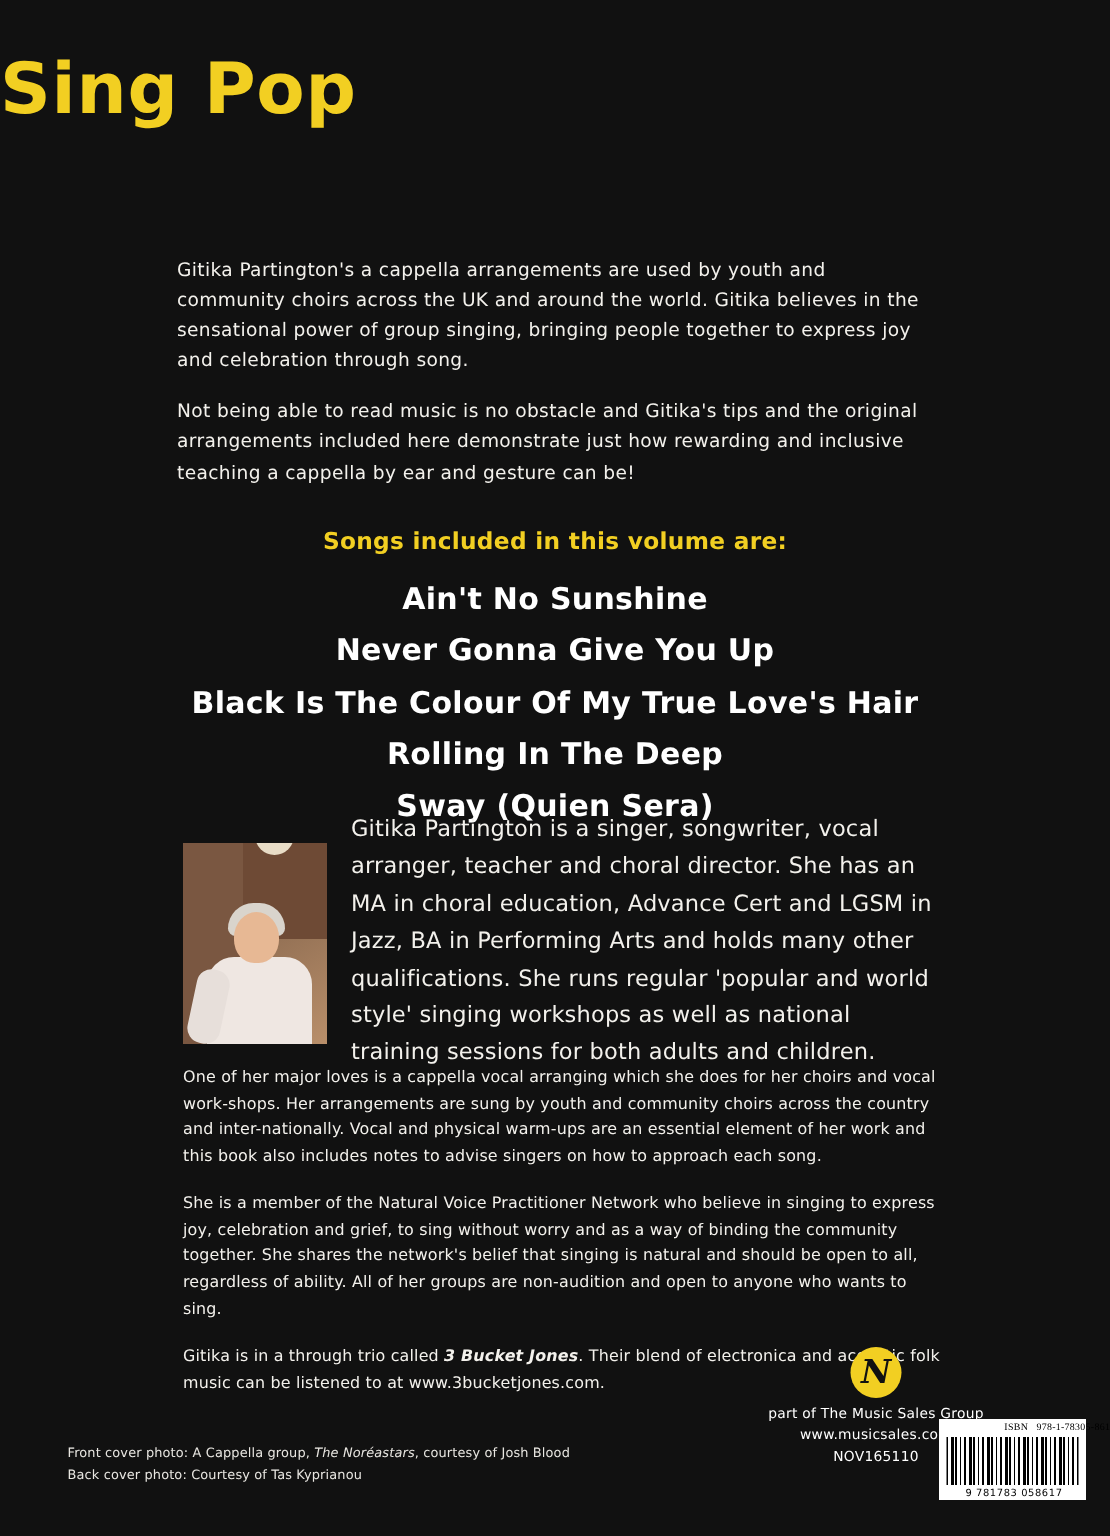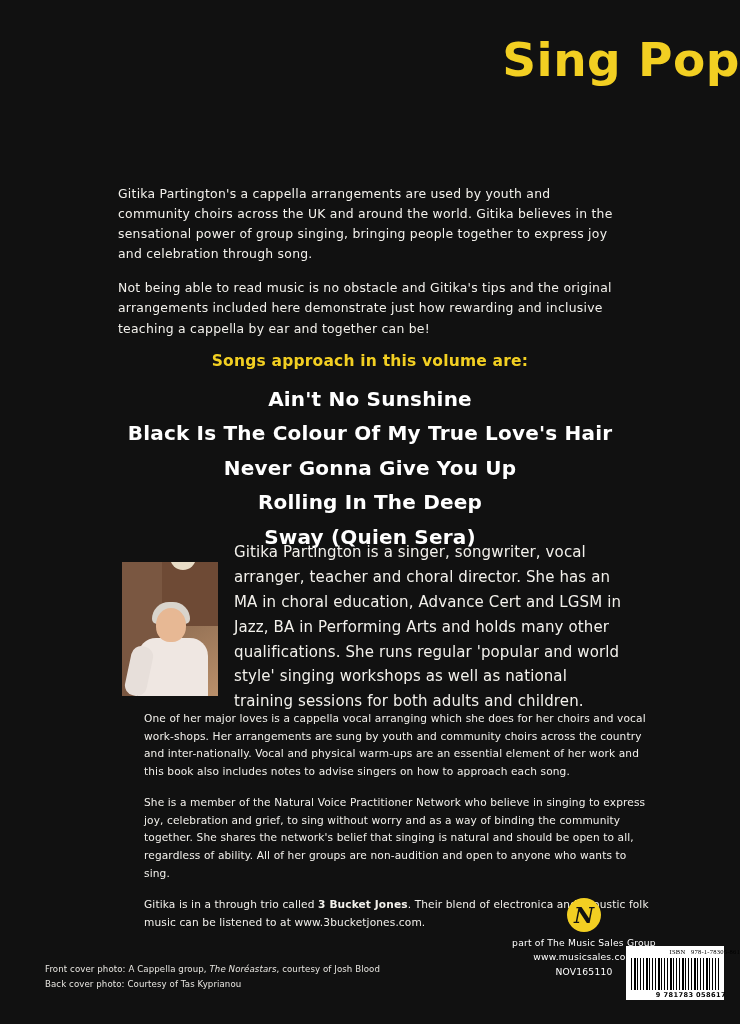--- a/index.html
+++ b/index.html
@@ -26,9 +26,8 @@
 
   
   .title-block {
-    text-align: right;
+    text-align: left;
     padding-top: 34px;
-    padding-left: 48px;
   }
   .title-line1 {
     font-size: 47px;

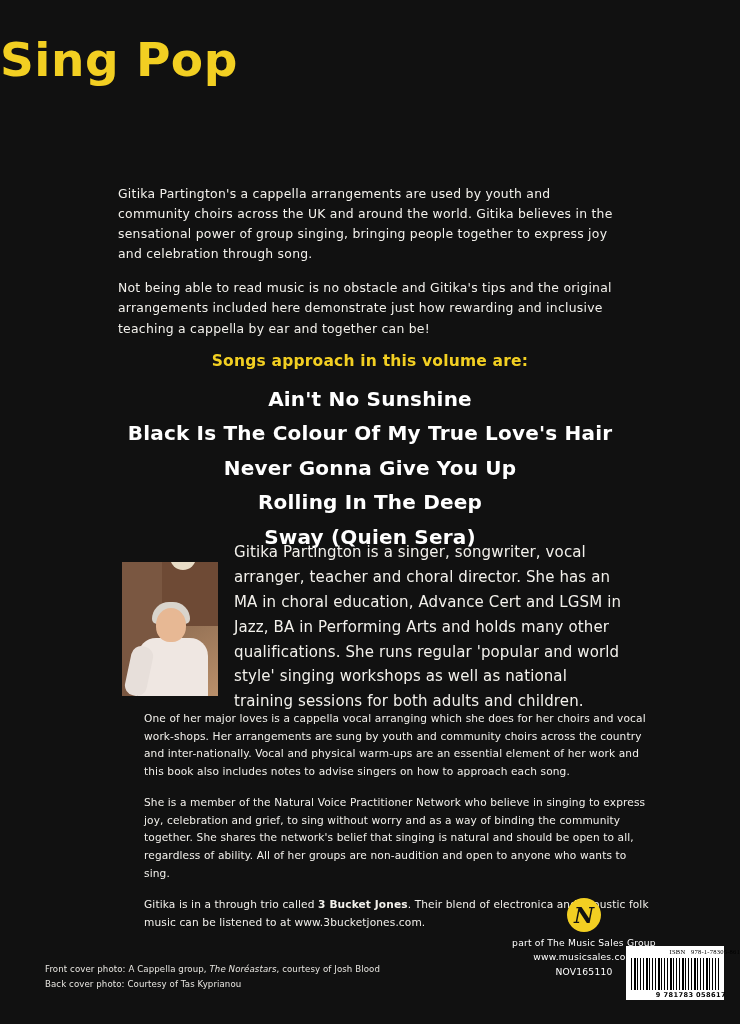--- a/index.html
+++ b/index.html
@@ -56,7 +56,6 @@
     font-size: 12.4px;
     line-height: 1.62;
     letter-spacing: 0.25px;
-    margin-top: 14px;
   }
   .intro p {
     margin: 0 0 14px 0;

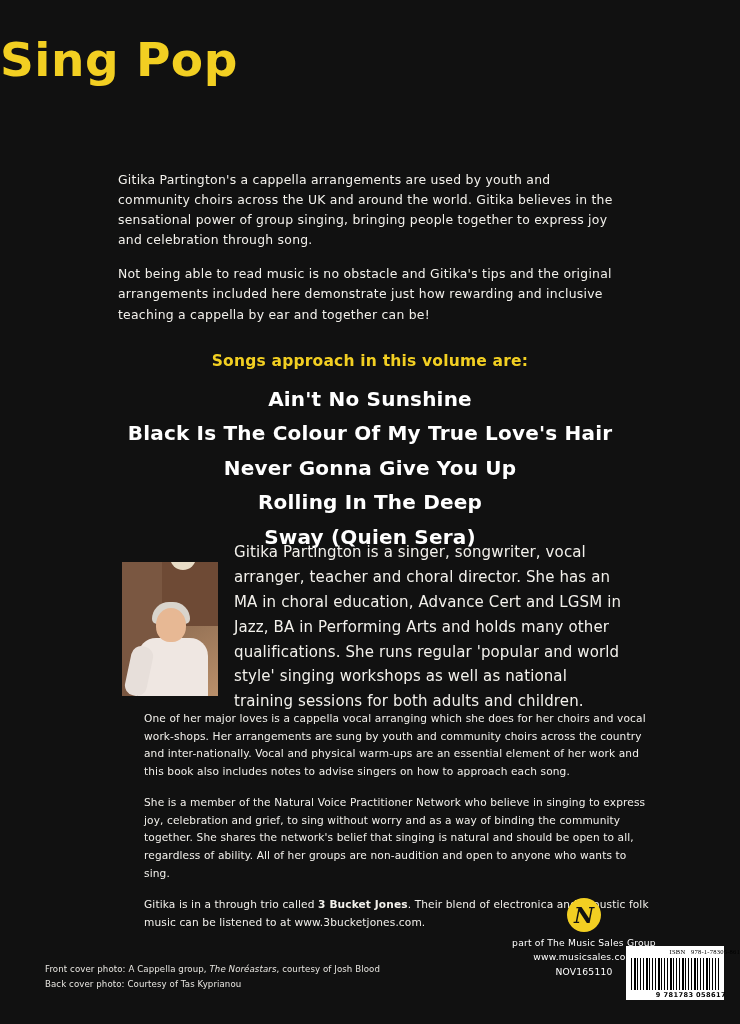--- a/index.html
+++ b/index.html
@@ -287,7 +287,7 @@
 
     <div class="intro">
       <p>Gitika Partington's a cappella arrangements are used by youth and community choirs across the UK and around the world. Gitika believes in the sensational power of group singing, bringing people together to express joy and celebration through song.</p>
-      <p>Not being able to read music is no obstacle and Gitika's tips and the original arrangements included here demonstrate just how rewarding and inclusive teaching a cappella by ear and together can be!</p>
+      <p>Not being able to read music is no obstacle and Gitika's tips and the original arrangements included here demonstrate just how rewarding and inclusive teaching a cappella by ear and gesture can be!</p>
     </div>
 
     <div class="songs-heading">Songs approach in this volume are:</div>

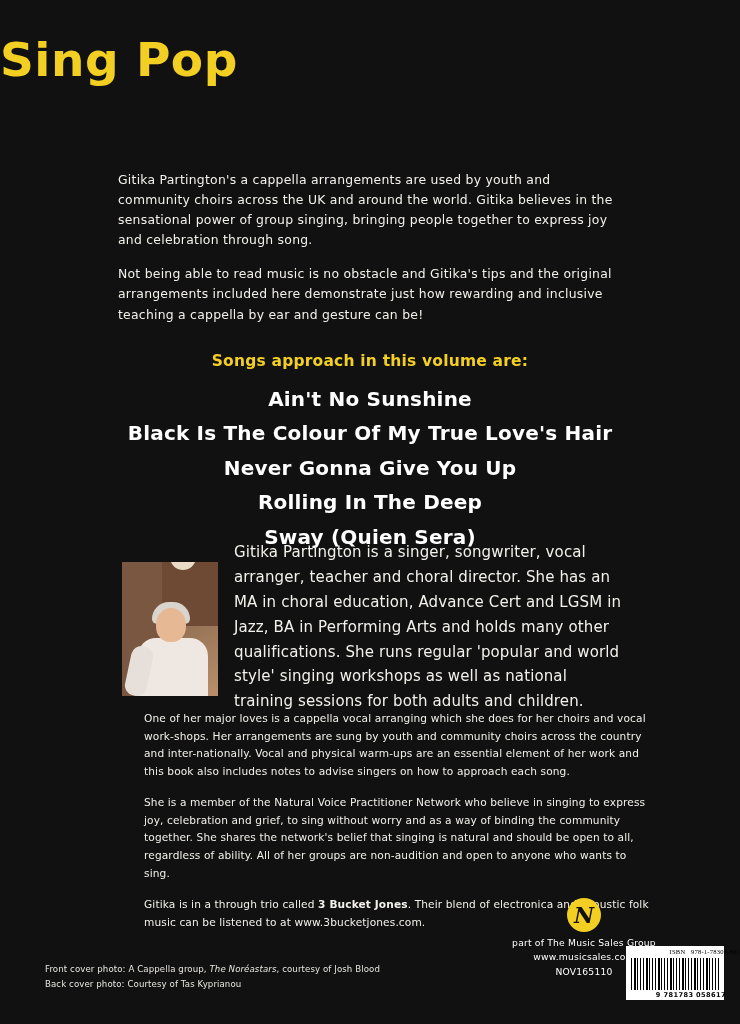--- a/index.html
+++ b/index.html
@@ -290,7 +290,7 @@
       <p>Not being able to read music is no obstacle and Gitika's tips and the original arrangements included here demonstrate just how rewarding and inclusive teaching a cappella by ear and gesture can be!</p>
     </div>
 
-    <div class="songs-heading">Songs approach in this volume are:</div>
+    <div class="songs-heading">Songs included in this volume are:</div>
 
     <div class="song-list">
       <div class="song">Ain't No Sunshine</div>

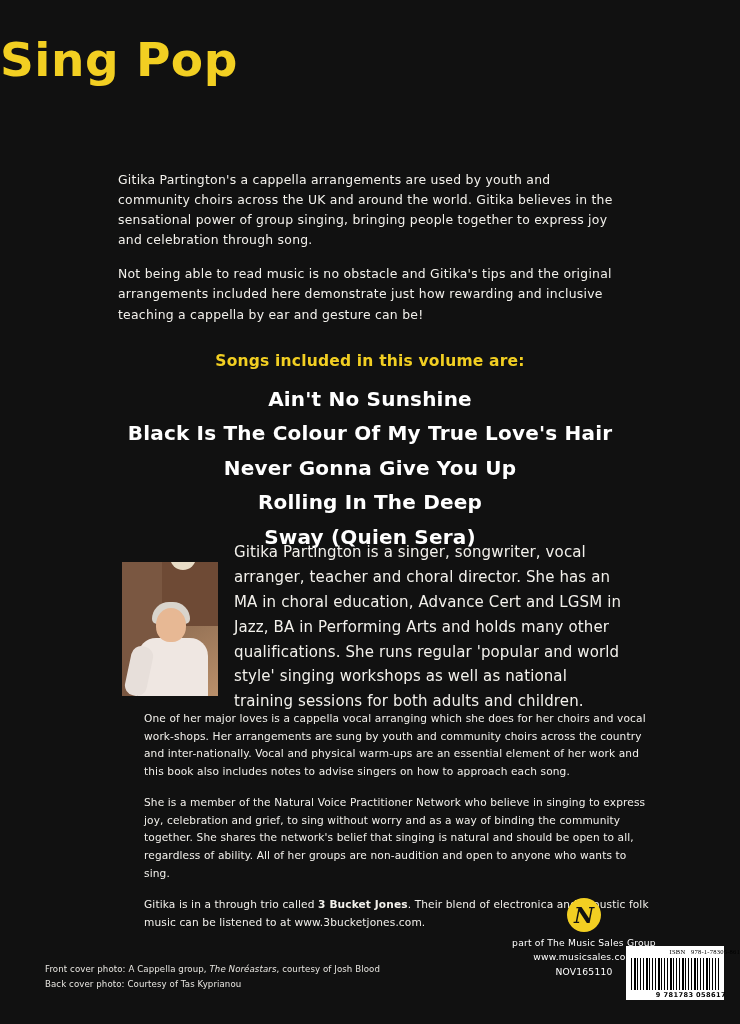--- a/index.html
+++ b/index.html
@@ -294,8 +294,8 @@
 
     <div class="song-list">
       <div class="song">Ain't No Sunshine</div>
+      <div class="song">Never Gonna Give You Up</div>
       <div class="song">Black Is The Colour Of My True Love's Hair</div>
-      <div class="song">Never Gonna Give You Up</div>
       <div class="song">Rolling In The Deep</div>
       <div class="song">Sway (Quien Sera)</div>
     </div>

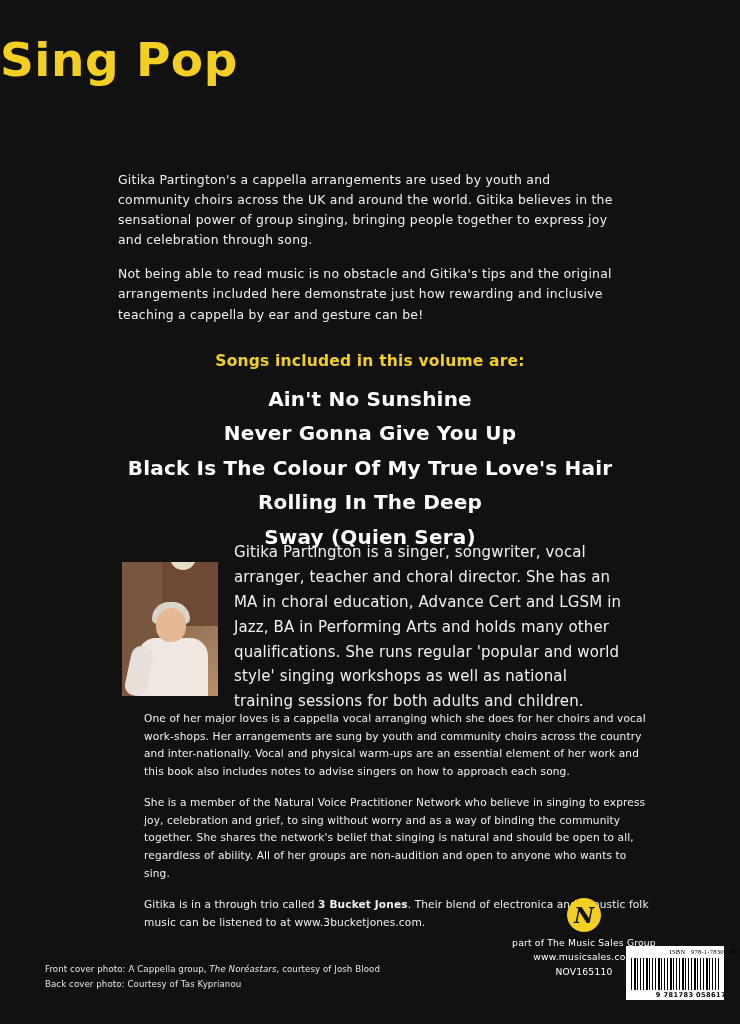--- a/index.html
+++ b/index.html
@@ -178,7 +178,6 @@
     font-size: 10.6px;
     line-height: 1.66;
     letter-spacing: 0.12px;
-    margin-left: 22px;
   }
   .bio-full p { margin: 0 0 14px 0; }
   .bio-full b { font-weight: bold; }

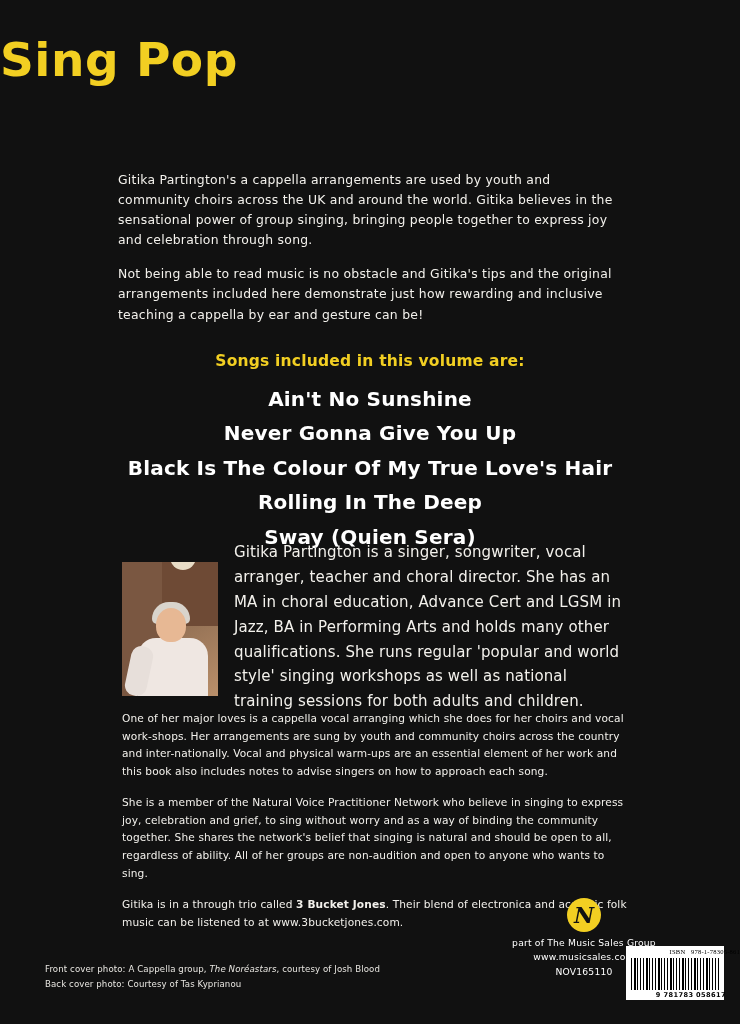--- a/index.html
+++ b/index.html
@@ -180,7 +180,7 @@
     letter-spacing: 0.12px;
   }
   .bio-full p { margin: 0 0 14px 0; }
-  .bio-full b { font-weight: bold; }
+  .bio-full b { font-weight: bold; font-style: italic; }
 
   
   .logo {

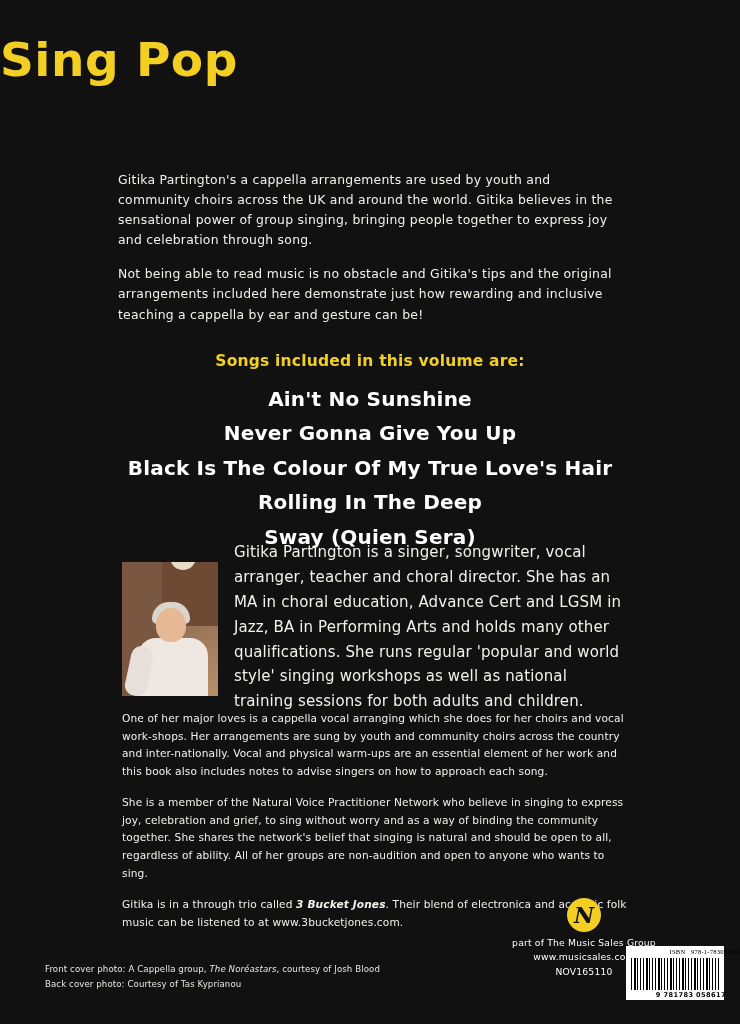--- a/index.html
+++ b/index.html
@@ -255,10 +255,9 @@
     left: 0;
     top: 45px;
     width: 100px;
-    text-align: right;
+    text-align: center;
     font-size: 6.6px;
     letter-spacing: 0.4px;
-    font-weight: bold;
   }
 
   

